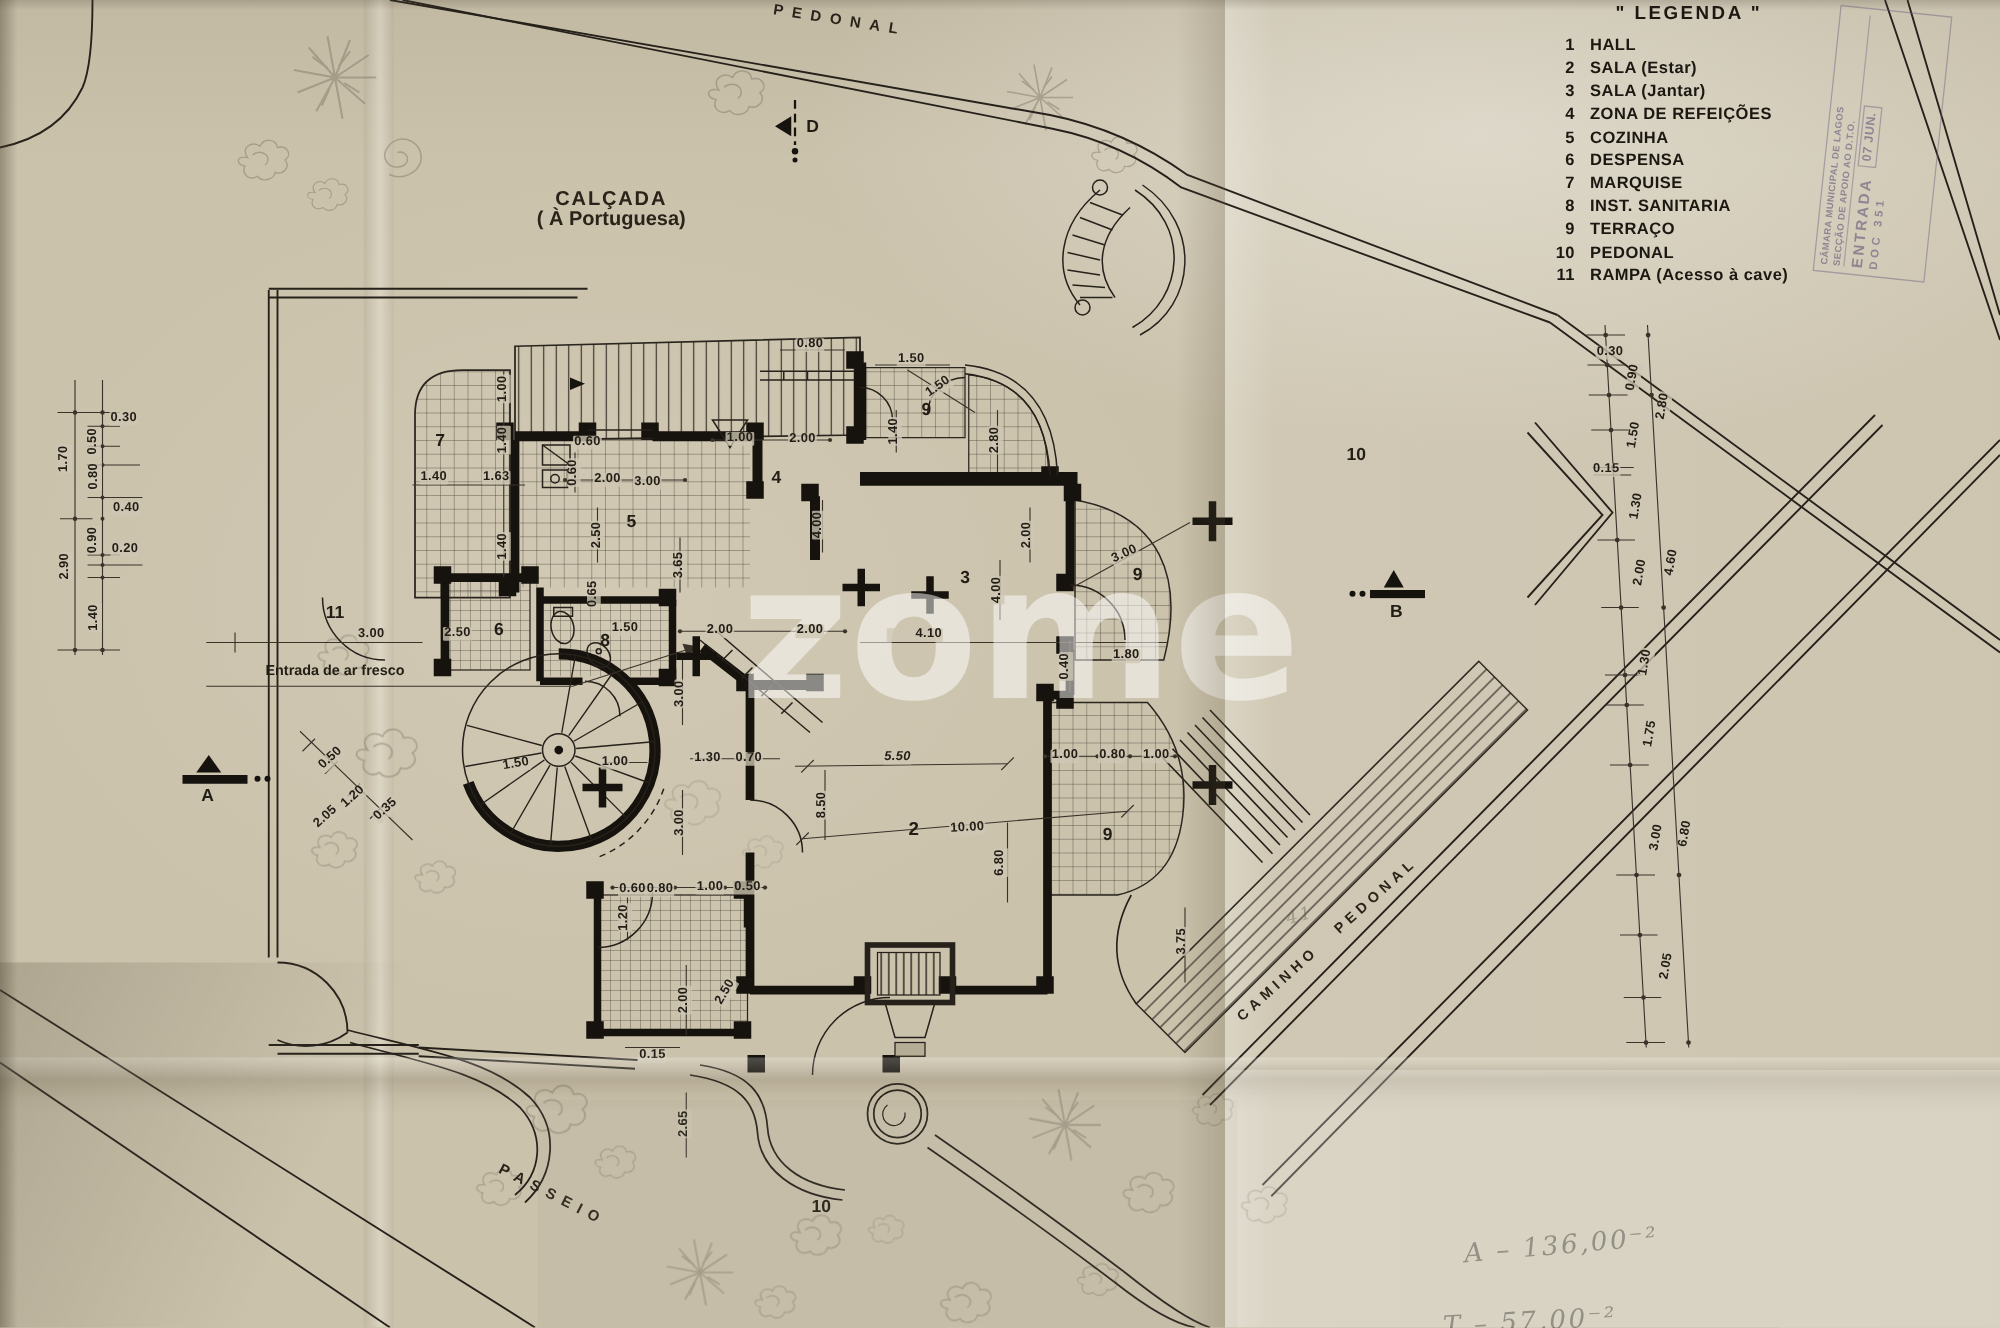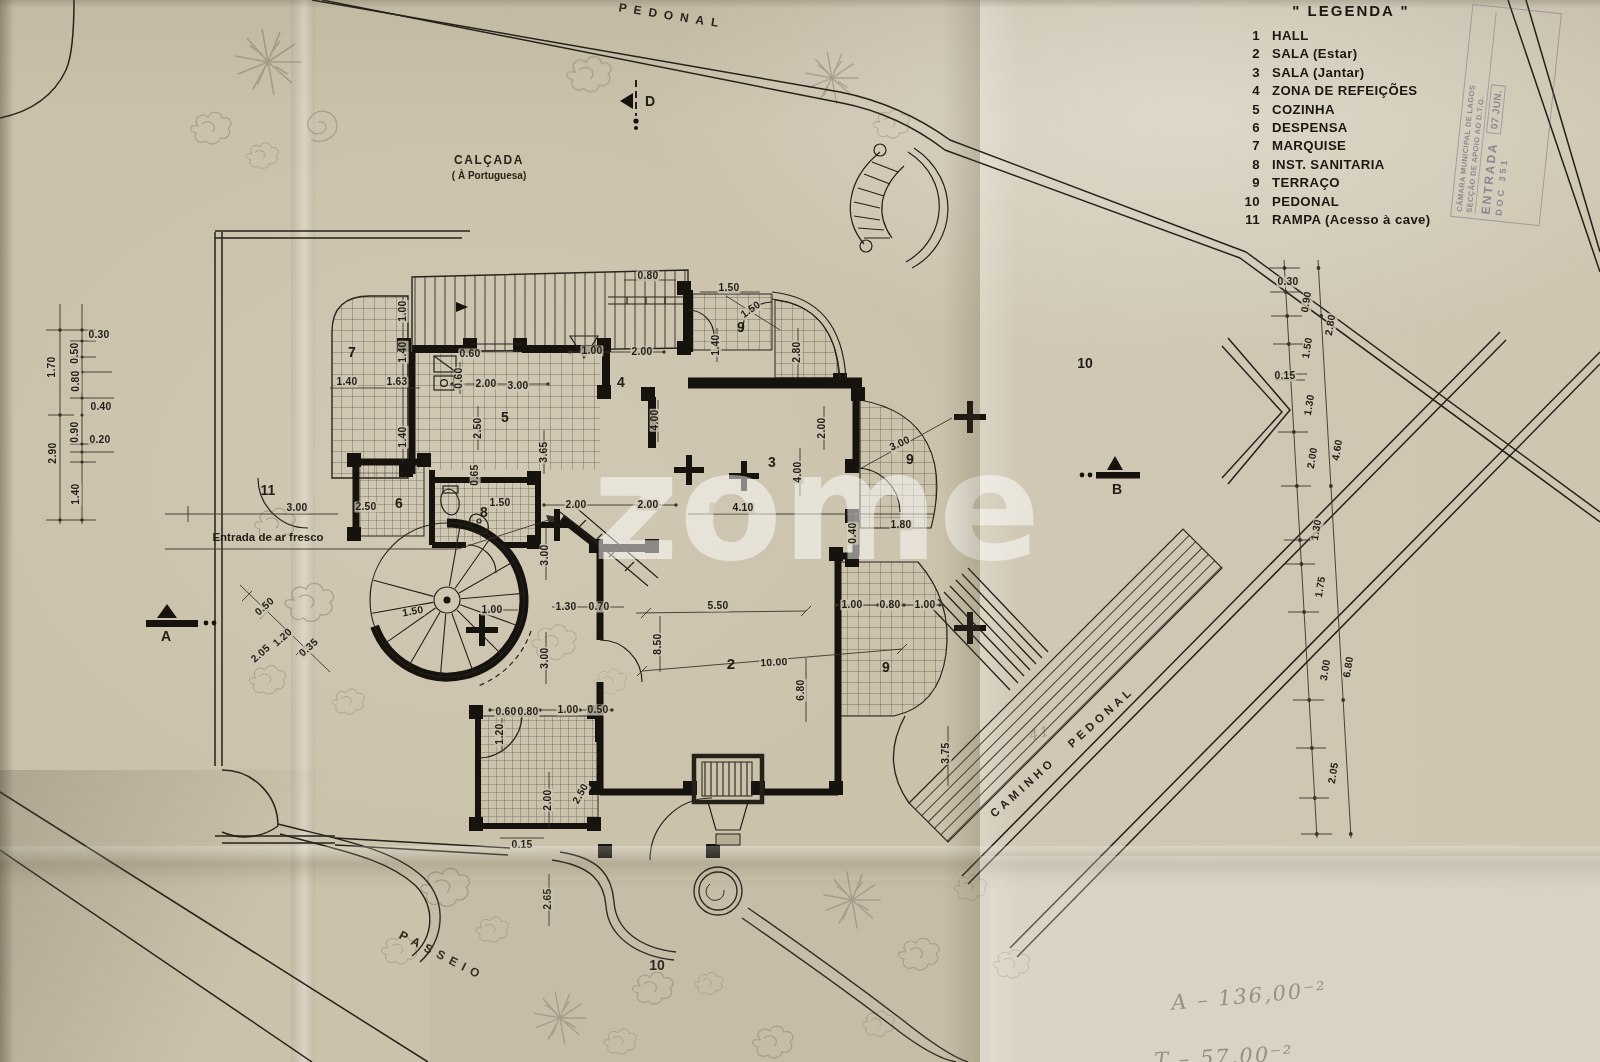--- a/index.html
+++ b/index.html
@@ -431,7 +431,7 @@
 
 <div id="labels-layer">
     <span class="lbl road" style="left: 672px; top: 16px; transform: translate(-50%, -50%) rotate(9deg); font-size: 12px; letter-spacing: 7px;">PEDONAL</span>
-    <span class="lbl road" style="left: 489px; top: 160px; transform: translate(-50%, -50%) rotate(0deg); font-size: 12px; letter-spacing: 1.5px;">CALÇADA</span>
+    <span class="lbl road" style="left: 489px; top: 160px; transform: translate(-50%, -50%) rotate(0deg); font-size: 16px; letter-spacing: 1.5px;">CALÇADA</span>
     <span class="lbl road" style="left: 489px; top: 176px; transform: translate(-50%, -50%) rotate(0deg); font-size: 10px;">( À Portuguesa)</span>
     <span class="lbl road" style="left: 442px; top: 956px; transform: translate(-50%, -50%) rotate(27deg); font-size: 12px; letter-spacing: 6px;">PASSEIO</span>
     <span class="lbl road" style="left: 1062px; top: 752px; transform: translate(-50%, -50%) rotate(-42deg); font-size: 11.5px; letter-spacing: 4px;">CAMINHO   PEDONAL</span>

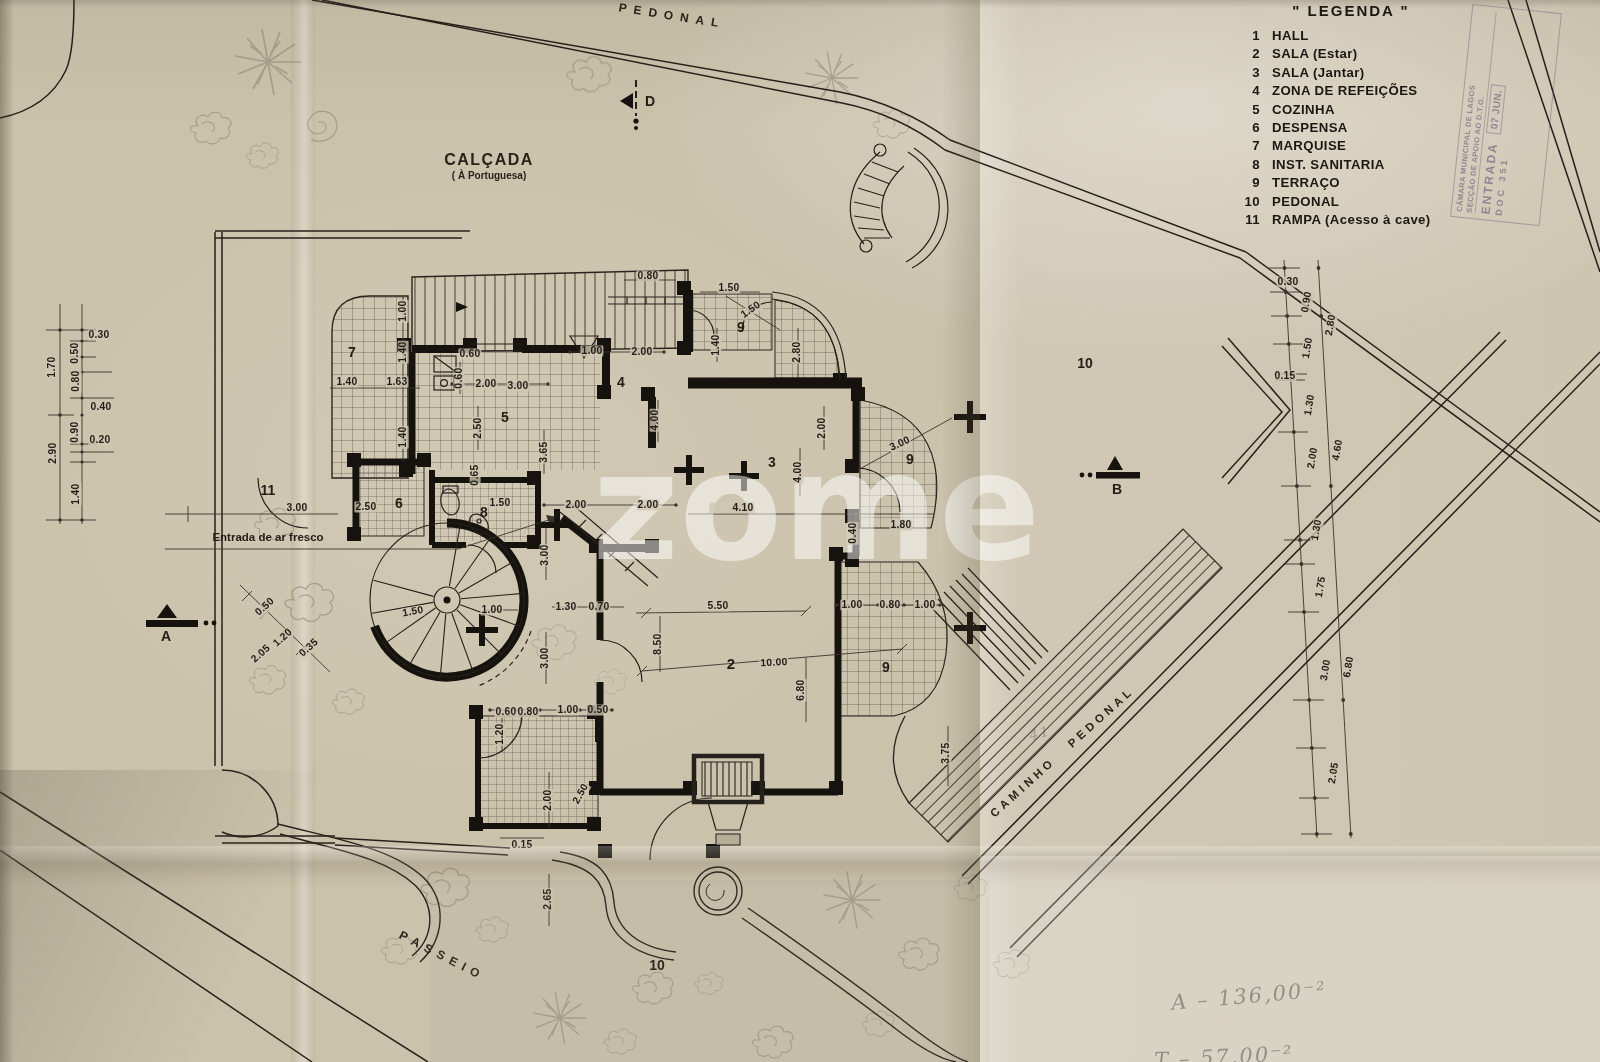--- a/index.html
+++ b/index.html
@@ -432,7 +432,7 @@
 <div id="labels-layer">
     <span class="lbl road" style="left: 672px; top: 16px; transform: translate(-50%, -50%) rotate(9deg); font-size: 12px; letter-spacing: 7px;">PEDONAL</span>
     <span class="lbl road" style="left: 489px; top: 160px; transform: translate(-50%, -50%) rotate(0deg); font-size: 16px; letter-spacing: 1.5px;">CALÇADA</span>
-    <span class="lbl road" style="left: 489px; top: 176px; transform: translate(-50%, -50%) rotate(0deg); font-size: 10px;">( À Portuguesa)</span>
+    <span class="lbl road" style="left: 489px; top: 176px; transform: translate(-50%, -50%) rotate(0deg); font-size: 16px;">( À Portuguesa)</span>
     <span class="lbl road" style="left: 442px; top: 956px; transform: translate(-50%, -50%) rotate(27deg); font-size: 12px; letter-spacing: 6px;">PASSEIO</span>
     <span class="lbl road" style="left: 1062px; top: 752px; transform: translate(-50%, -50%) rotate(-42deg); font-size: 11.5px; letter-spacing: 4px;">CAMINHO   PEDONAL</span>
     <span class="lbl note" style="left: 268px; top: 537px; transform: translate(-50%, -50%) rotate(0deg);">Entrada de ar fresco</span>

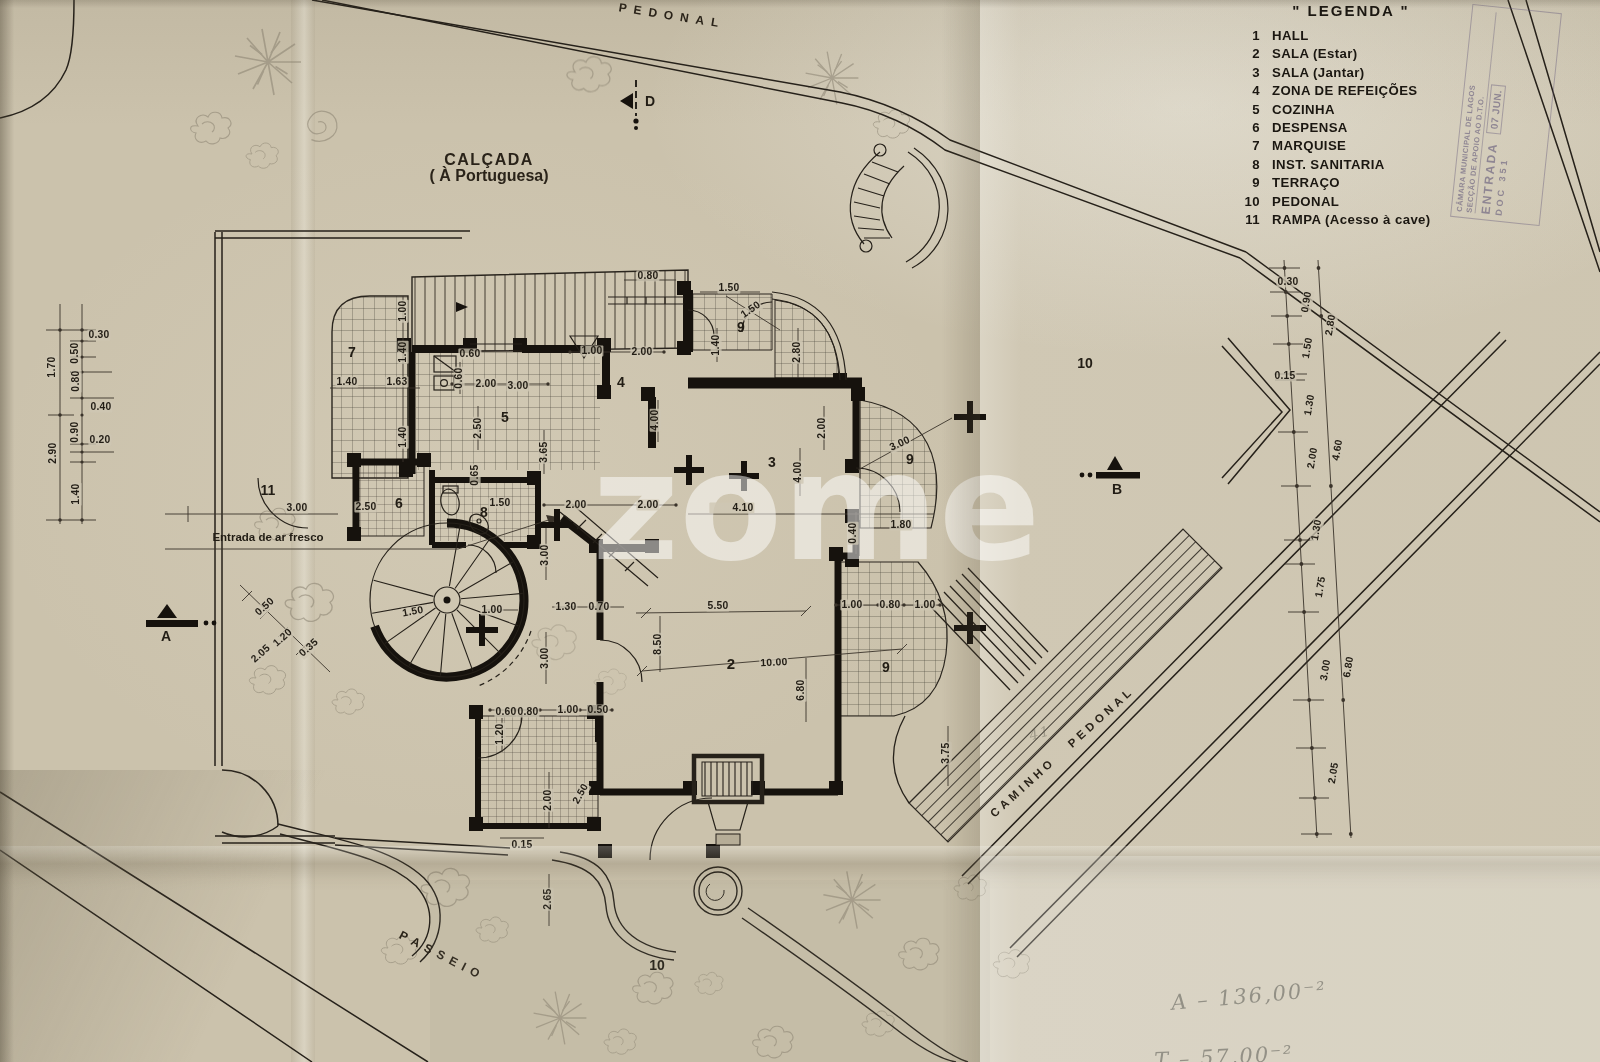--- a/index.html
+++ b/index.html
@@ -498,7 +498,7 @@
     <span class="lbl dim" style="left: 492px; top: 610px; transform: translate(-50%, -50%) rotate(0deg);">1.00</span>
     <span class="lbl dim" style="left: 566px; top: 607px; transform: translate(-50%, -50%) rotate(0deg);">1.30</span>
     <span class="lbl dim" style="left: 599px; top: 607px; transform: translate(-50%, -50%) rotate(0deg);">0.70</span>
-    <span class="lbl dim" style="left: 718px; top: 606px; transform: translate(-50%, -50%) rotate(0deg);">5.50</span>
+    <span class="lbl dim" style="left: 718px; top: 606px; transform: translate(-50%, -50%) rotate(0deg); font-style: italic;">5.50</span>
     <span class="lbl dim" style="left: 774px; top: 663px; transform: translate(-50%, -50%) rotate(-3deg);">10.00</span>
     <span class="lbl dim" style="left: 658px; top: 644px; transform: translate(-50%, -50%) rotate(-90deg);">8.50</span>
     <span class="lbl dim" style="left: 801px; top: 690px; transform: translate(-50%, -50%) rotate(-90deg);">6.80</span>

